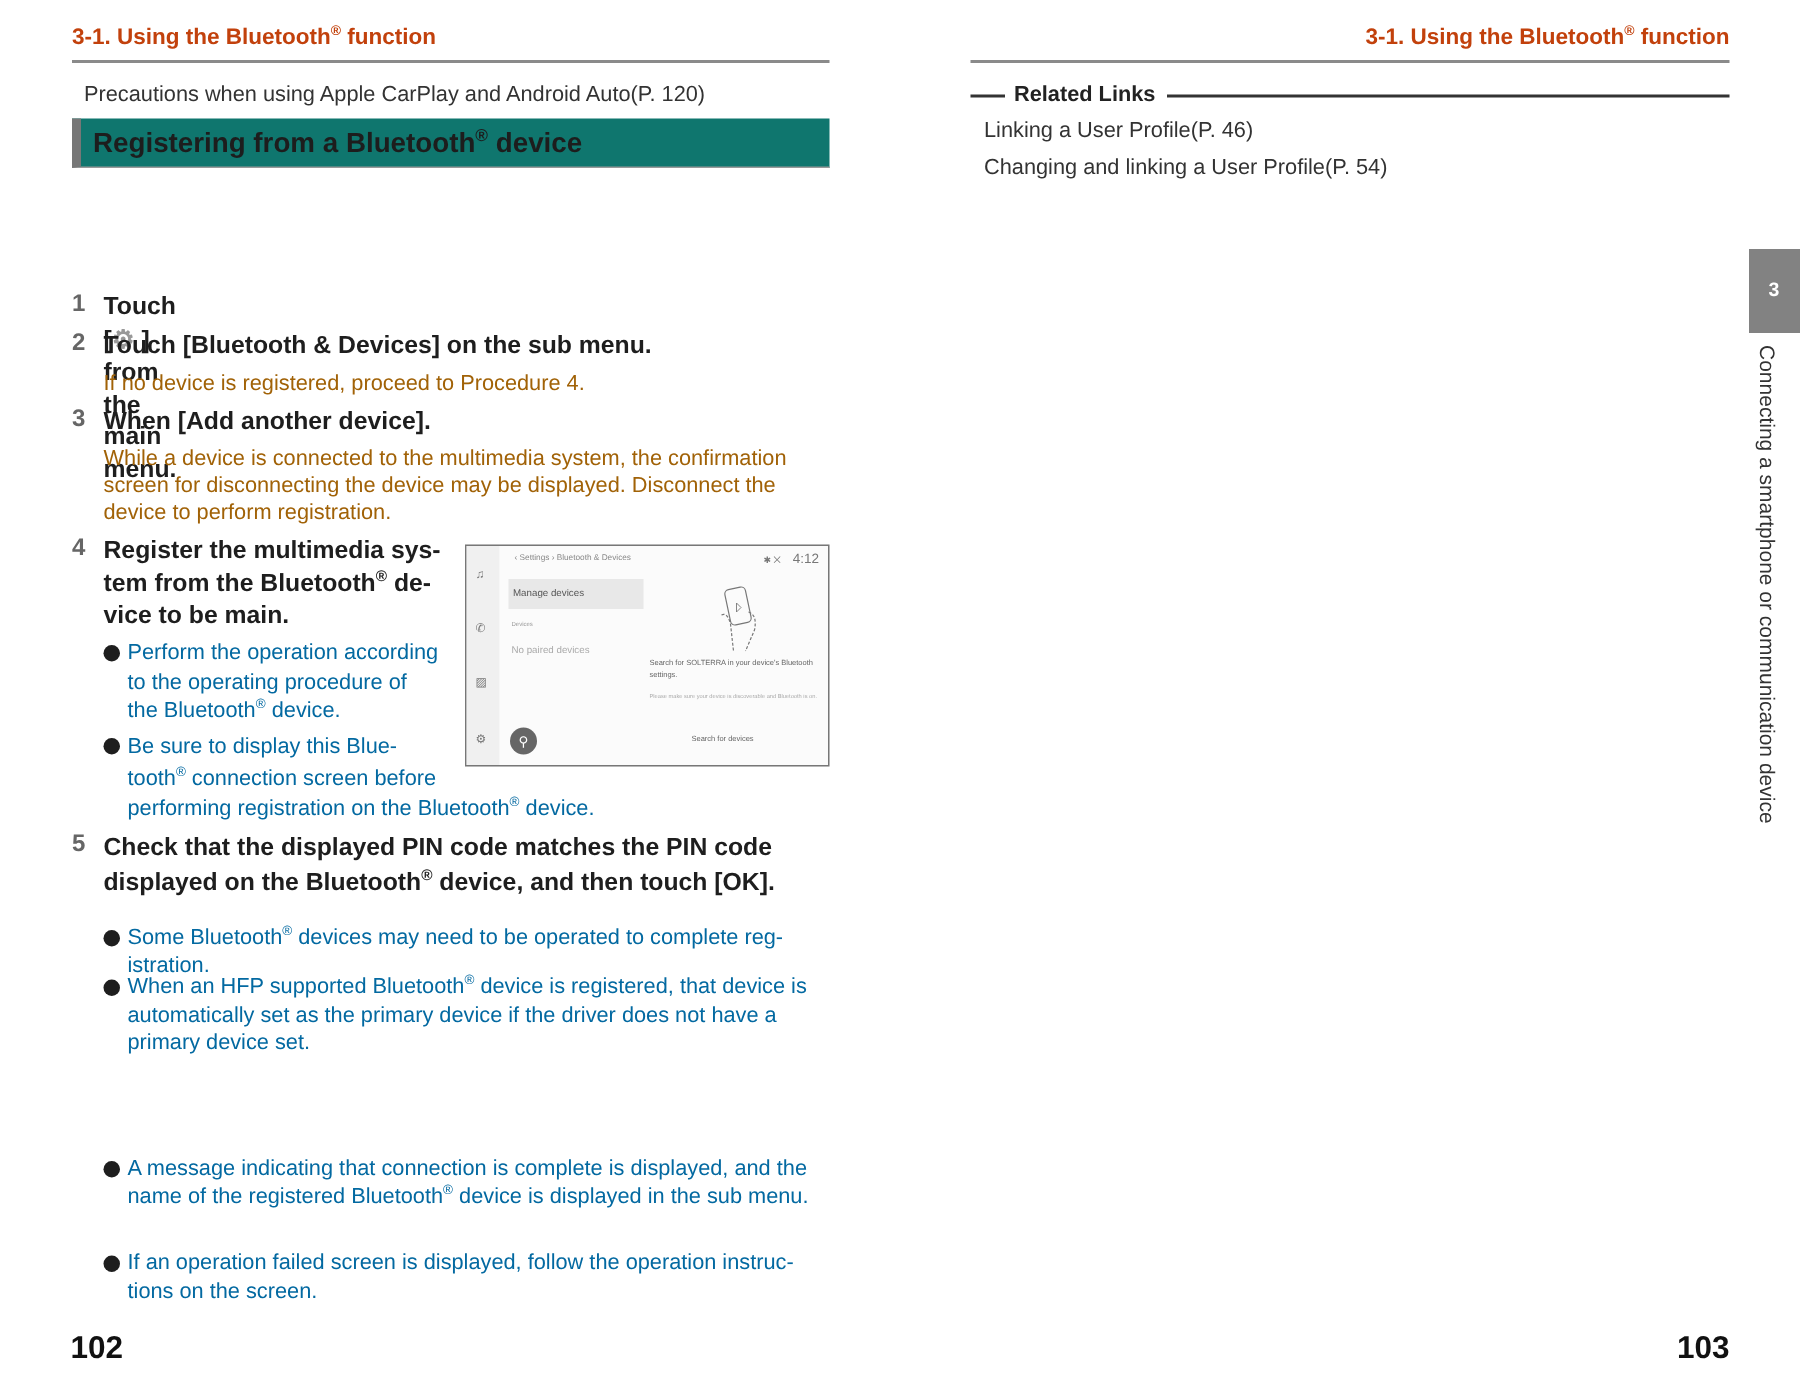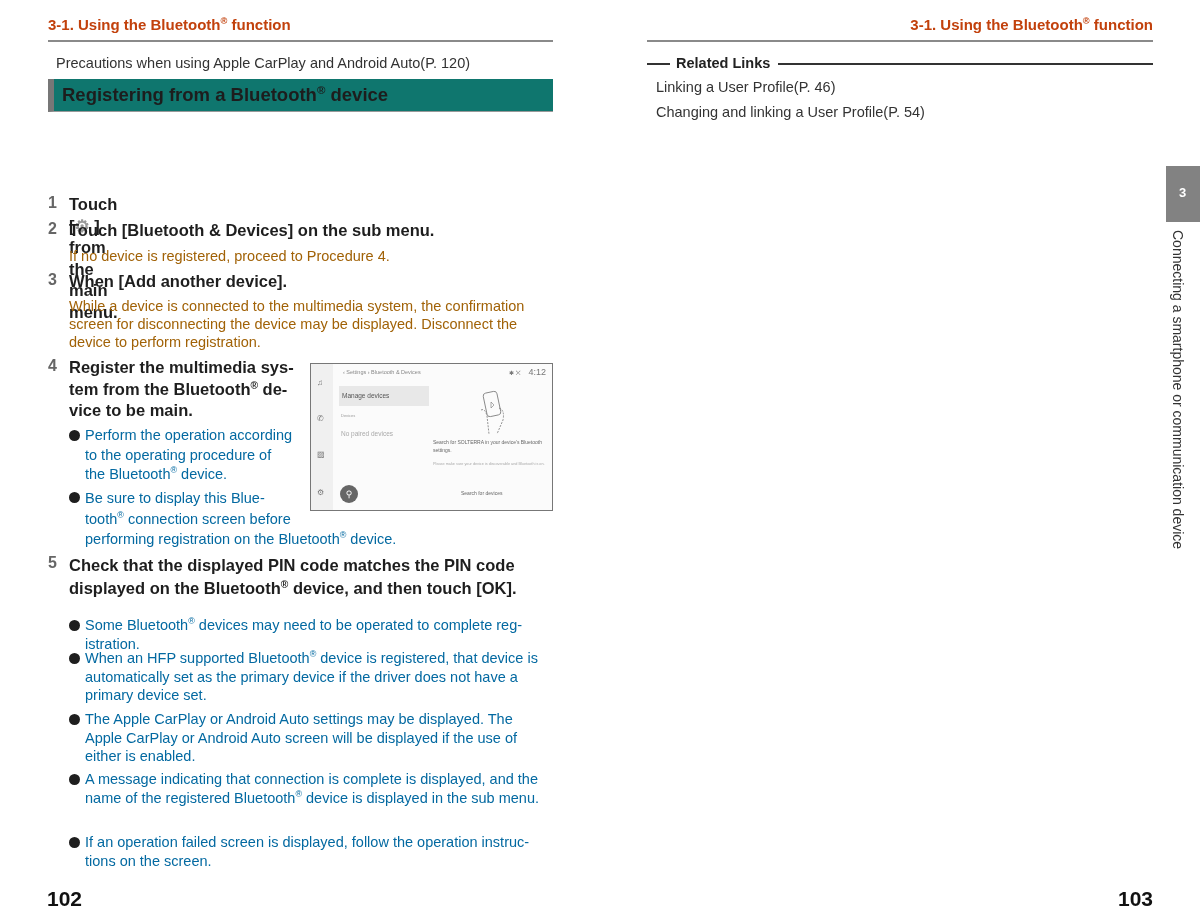--- a/index.html
+++ b/index.html
@@ -158,10 +158,6 @@
     <span class="dot"></span>
     <span class="txt"><span>When an HFP supported Bluetooth</span><sup>®</sup><span> device is registered, that device is automatically set as the primary device if the driver does not have a primary device set.</span></span>
   </div>
-  <div class="bullet" style="top:710px; width:482px;">
-    <span class="dot"></span>
-    <span class="txt">The Apple CarPlay or Android Auto settings may be displayed. The Apple CarPlay or Android Auto screen will be displayed if the use of either is enabled.</span>
-  </div>
   <div class="bullet" style="top:770px; width:482px;">
     <span class="dot"></span>
     <span class="txt"><span>A message indicating that connection is complete is displayed, and the name of the registered Bluetooth</span><sup>®</sup><span> device is displayed in the sub menu.</span></span>

